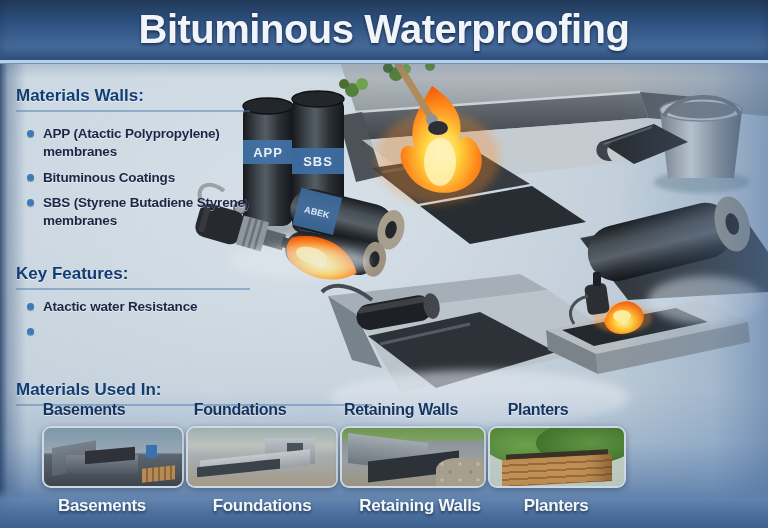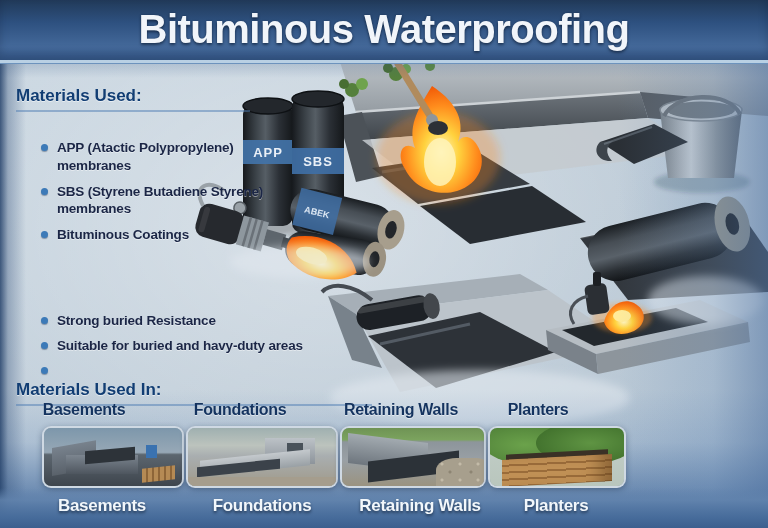--- a/index.html
+++ b/index.html
@@ -329,7 +329,7 @@
     </svg>
 
 
-    <h2 class="sec-head" style="left:16px;top:26px;width:234px;">Materials Used:</h2>
+    <h2 class="sec-head" style="left:16px;top:26px;width:234px;">Materials Walls:</h2>
     <ul class="bullets" id="materials-list">
       <li>
           <span class="dot"></span>

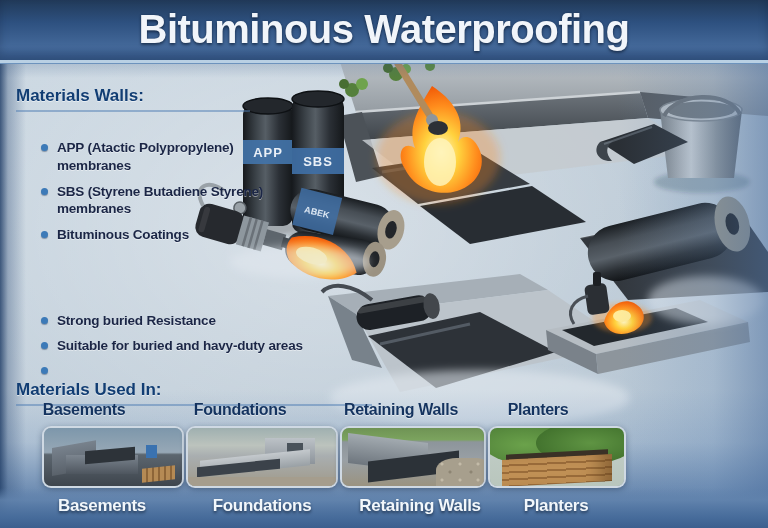--- a/index.html
+++ b/index.html
@@ -65,7 +65,7 @@
     padding-bottom:4px;border-bottom:2px solid rgba(80,125,180,.5);
     text-shadow:0 1px 0 rgba(255,255,255,.55);
   }
-  .bullets{position:absolute;left:25px;margin:16px;padding:0;list-style:none;z-index:10;}
+  .bullets{position:absolute;left:25px;margin:2px;padding:0;list-style:none;z-index:10;}
   .bullets li{display:flex;align-items:flex-start;}
   .dot{flex:0 0 7px;width:7px;height:7px;margin:5px 9px 0 0;border-radius:50%;
        background:#3c7ab8;box-shadow:0 1px 1px rgba(20,40,70,.4);}

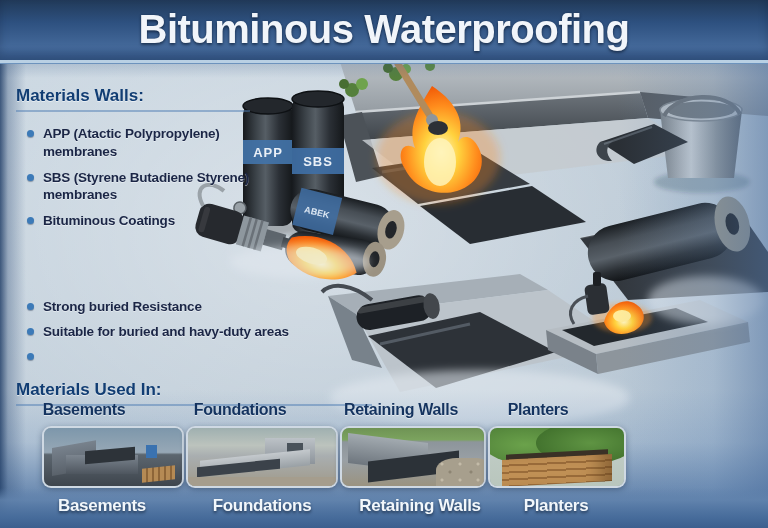--- a/index.html
+++ b/index.html
@@ -337,11 +337,11 @@
         </li>
       <li>
           <span class="dot"></span>
+          <span class="btxt">Bituminous Coatings</span>
+        </li>
+      <li>
+          <span class="dot"></span>
           <span class="btxt">SBS (Styrene Butadiene Styrene) membranes</span>
-        </li>
-      <li>
-          <span class="dot"></span>
-          <span class="btxt">Bituminous Coatings</span>
         </li>
     </ul>
 

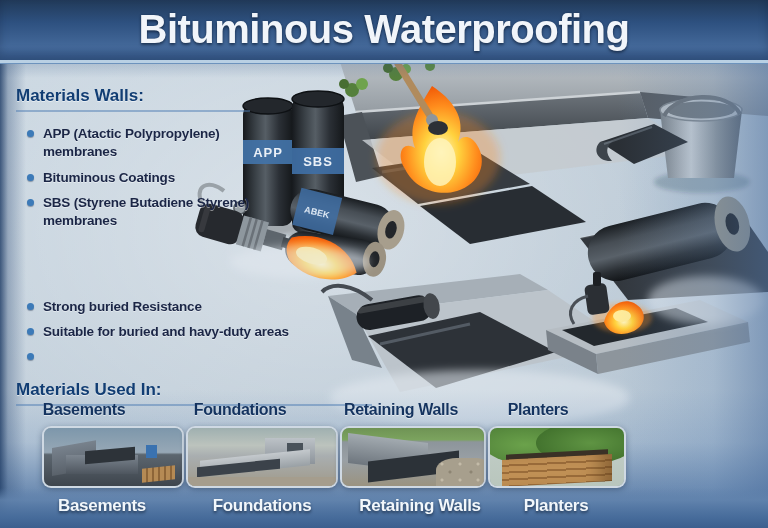--- a/index.html
+++ b/index.html
@@ -345,6 +345,7 @@
         </li>
     </ul>
 
+    <h2 class="sec-head" style="left:16px;top:204px;width:234px;">Key Features:</h2>
     <ul class="bullets" id="features-list">
       <li>
           <span class="dot"></span>

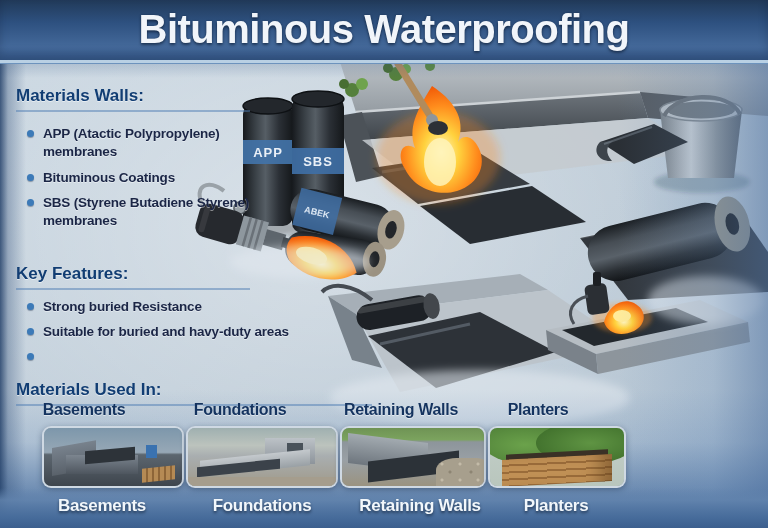--- a/index.html
+++ b/index.html
@@ -349,7 +349,7 @@
     <ul class="bullets" id="features-list">
       <li>
           <span class="dot"></span>
-          <span class="btxt">Strong buried Resistance</span>
+          <span class="btxt">Atactic water Resistance</span>
         </li>
       <li>
           <span class="dot"></span>

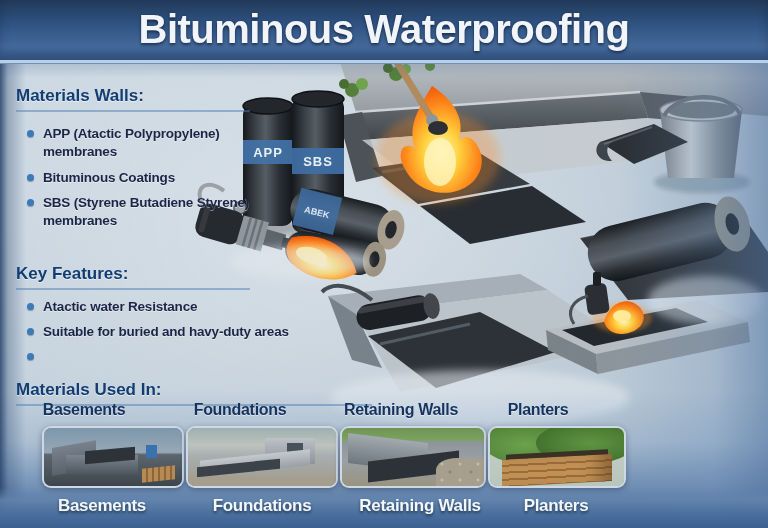--- a/index.html
+++ b/index.html
@@ -353,10 +353,6 @@
         </li>
       <li>
           <span class="dot"></span>
-          <span class="btxt">Suitable for buried and havy-duty areas</span>
-        </li>
-      <li>
-          <span class="dot"></span>
         </li>
     </ul>
 

